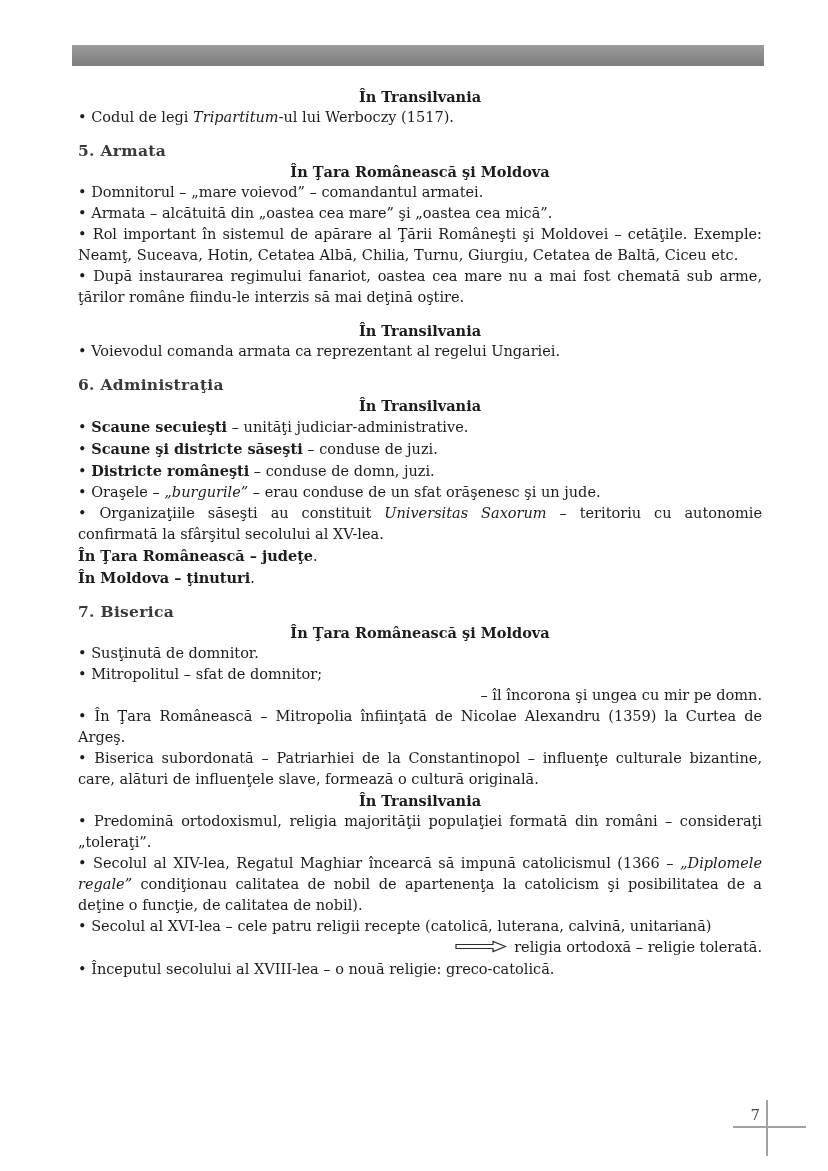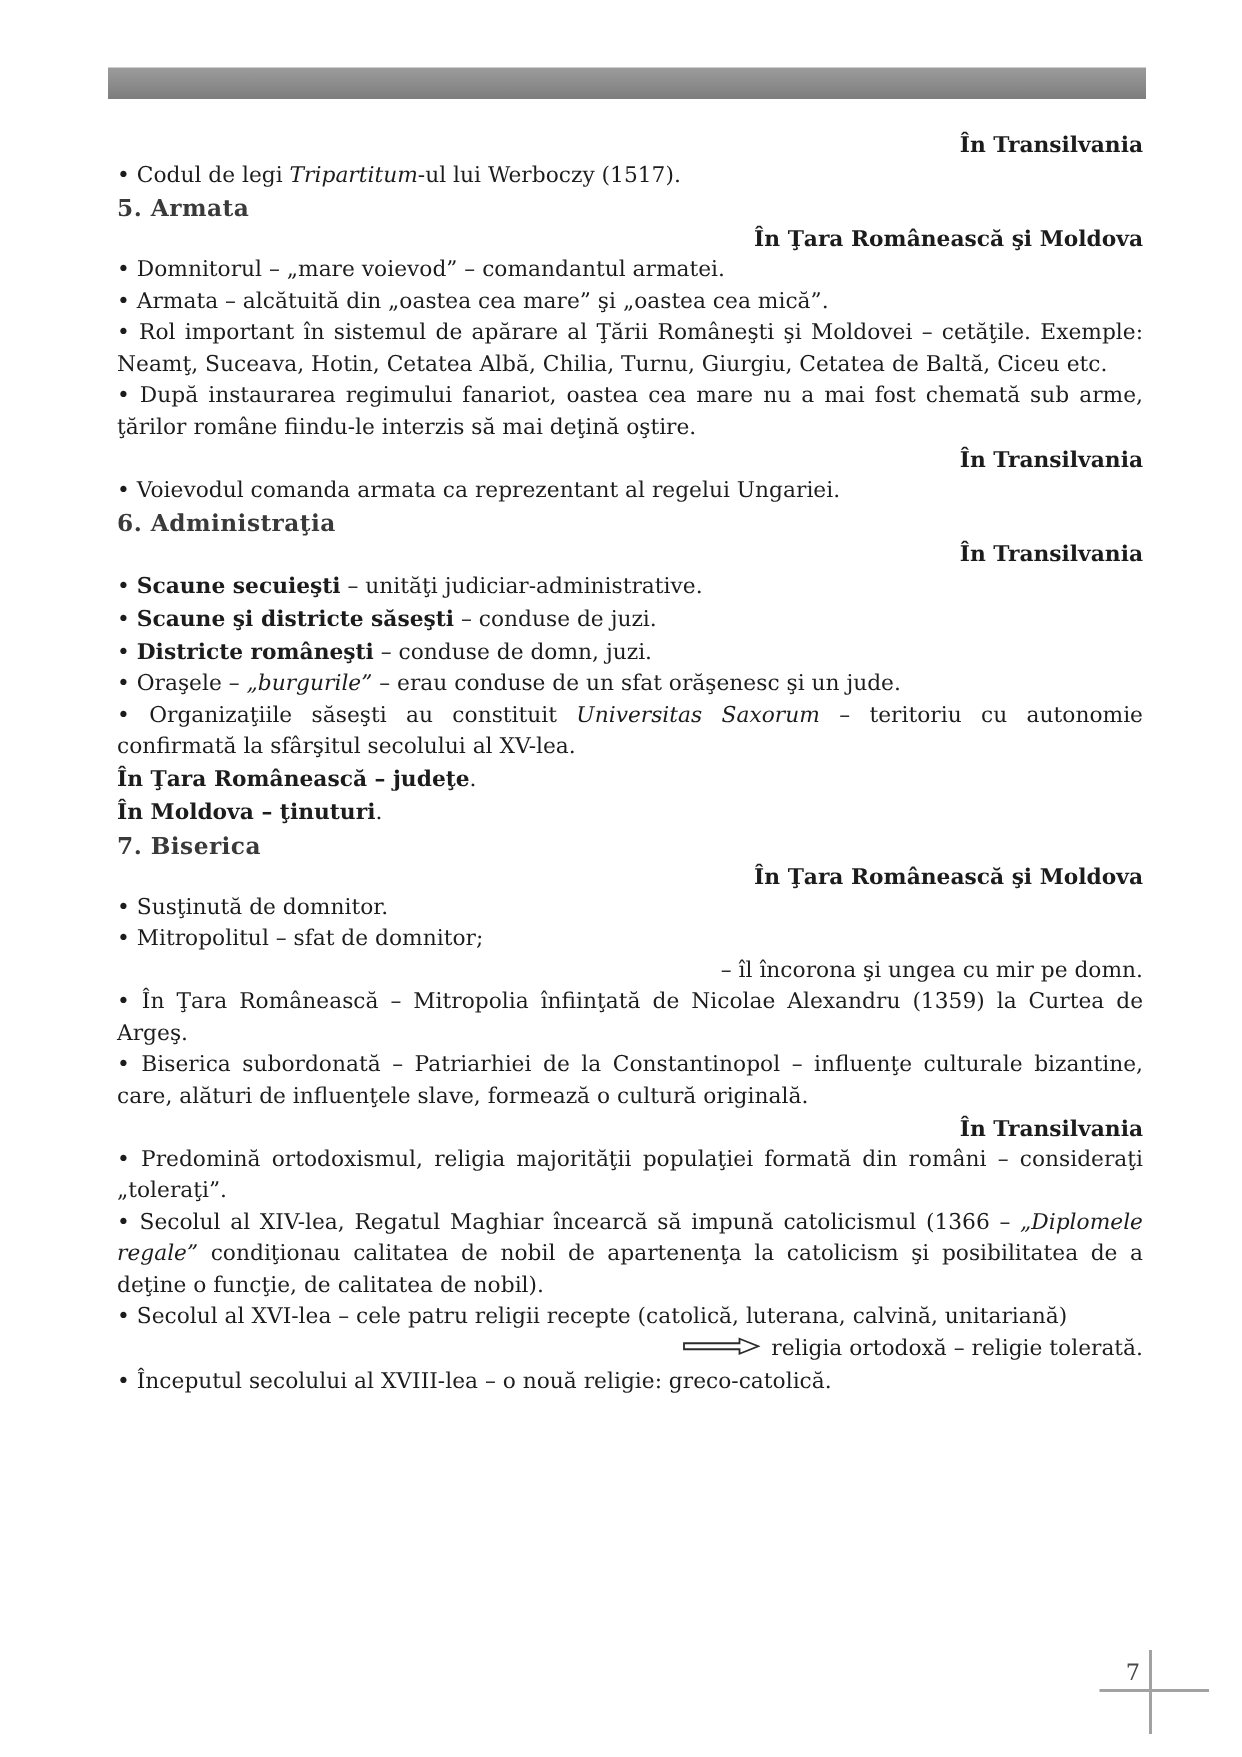--- a/index.html
+++ b/index.html
@@ -17,7 +17,7 @@
   .line{
     margin:0;font-size:14.5px;line-height:21px;text-align:justify;
   }
-  .sub{font-weight:bold;text-align:right;}
+  .sub{font-weight:bold;text-align:center;}
   .sec{
     font-weight:bold;font-size:15.5px;color:#3a3a3a;letter-spacing:0.3px;text-align:left;
   }

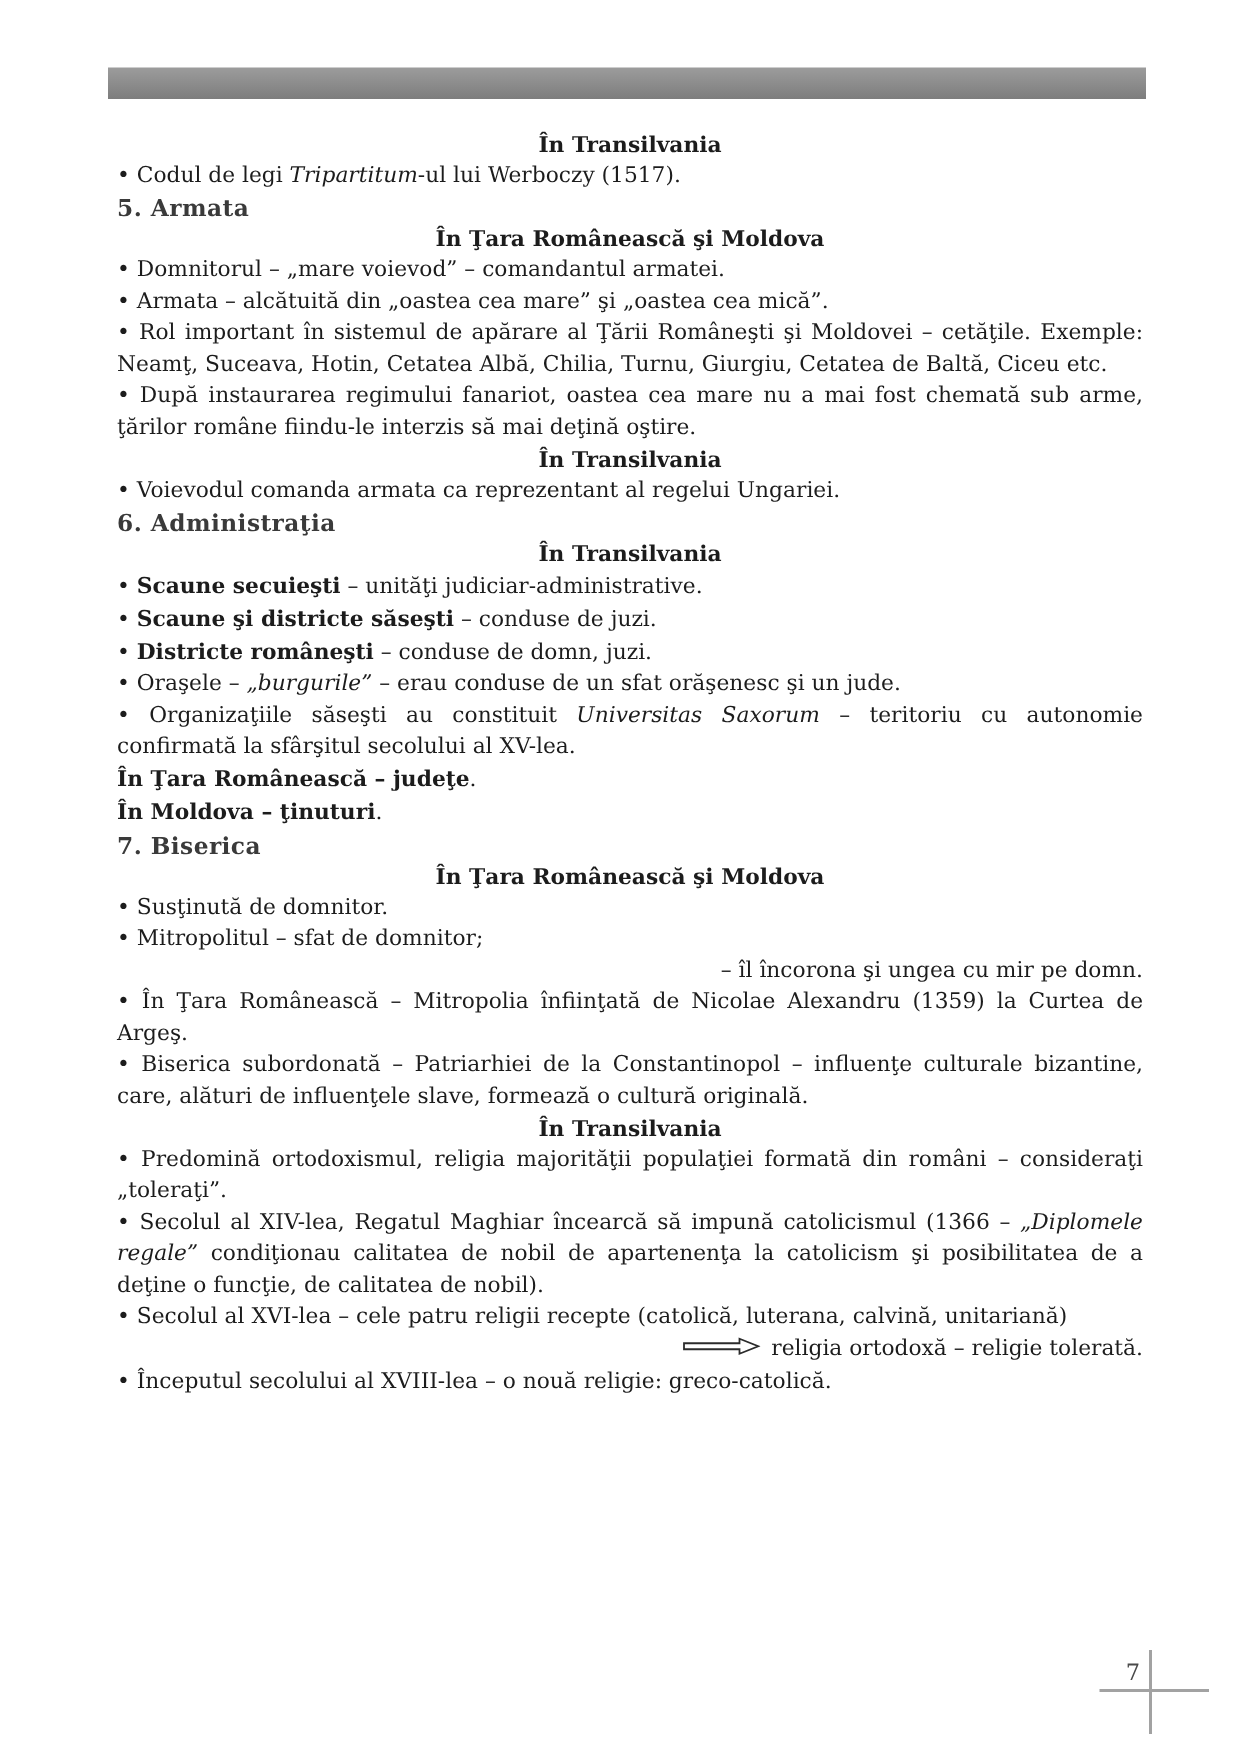--- a/index.html
+++ b/index.html
@@ -21,7 +21,7 @@
   .sec{
     font-weight:bold;font-size:15.5px;color:#3a3a3a;letter-spacing:0.3px;text-align:left;
   }
-  .gap{}
+  .gap{margin-top:12px;}
   .it{font-style:italic;}
   .bd{font-weight:bold;}
   .indent{padding-left:102px;text-align:right;}

